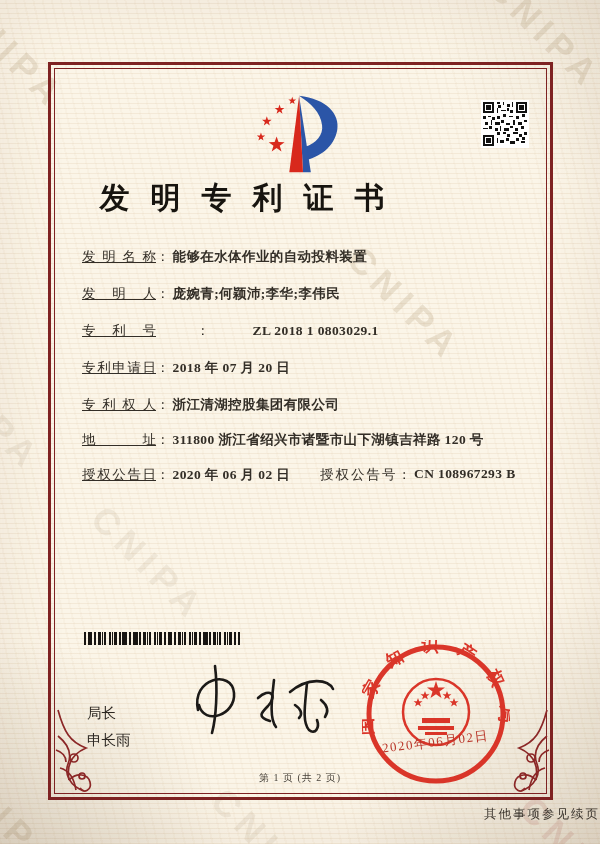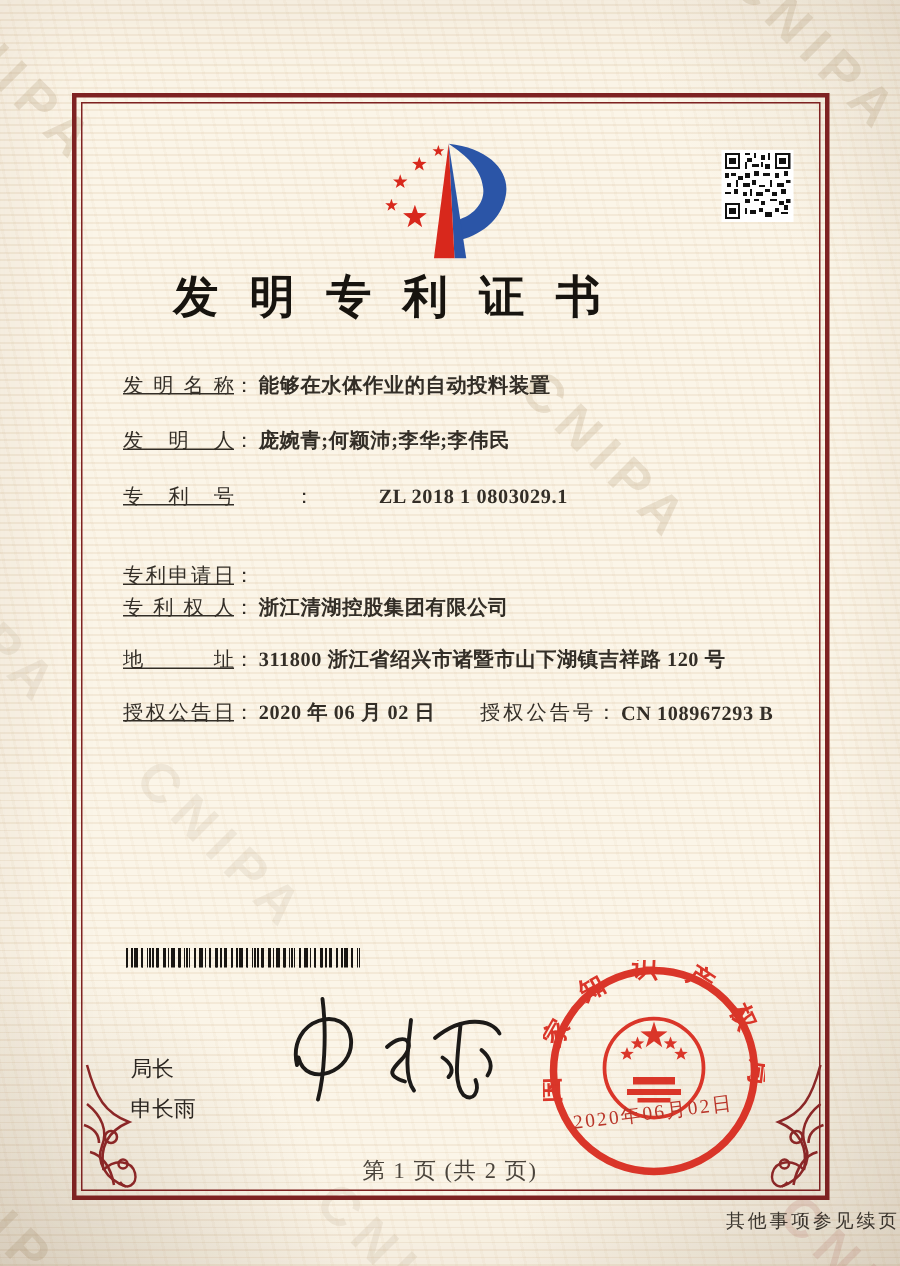--- a/index.html
+++ b/index.html
@@ -45,7 +45,7 @@
   .cert-no{left:75px;top:97px;font-size:13.5px;letter-spacing:1.5px;color:#3b352e;}
   .qr{left:481px;top:100px;width:48px;height:48px;background:#fff;padding:2px;box-sizing:border-box;}
   .logo{left:253px;top:90px;width:100px;height:88px;}
-  .title-wrap{left:16px;top:178px;width:484px;display:flex;justify-content:center;text-align:right;}
+  .title-wrap{left:0;top:178px;width:484px;display:flex;justify-content:center;text-align:right;}
   .title{
     font-size:30px;font-weight:bold;color:#17140f;
     letter-spacing:21px;margin-right:-21px;white-space:nowrap;

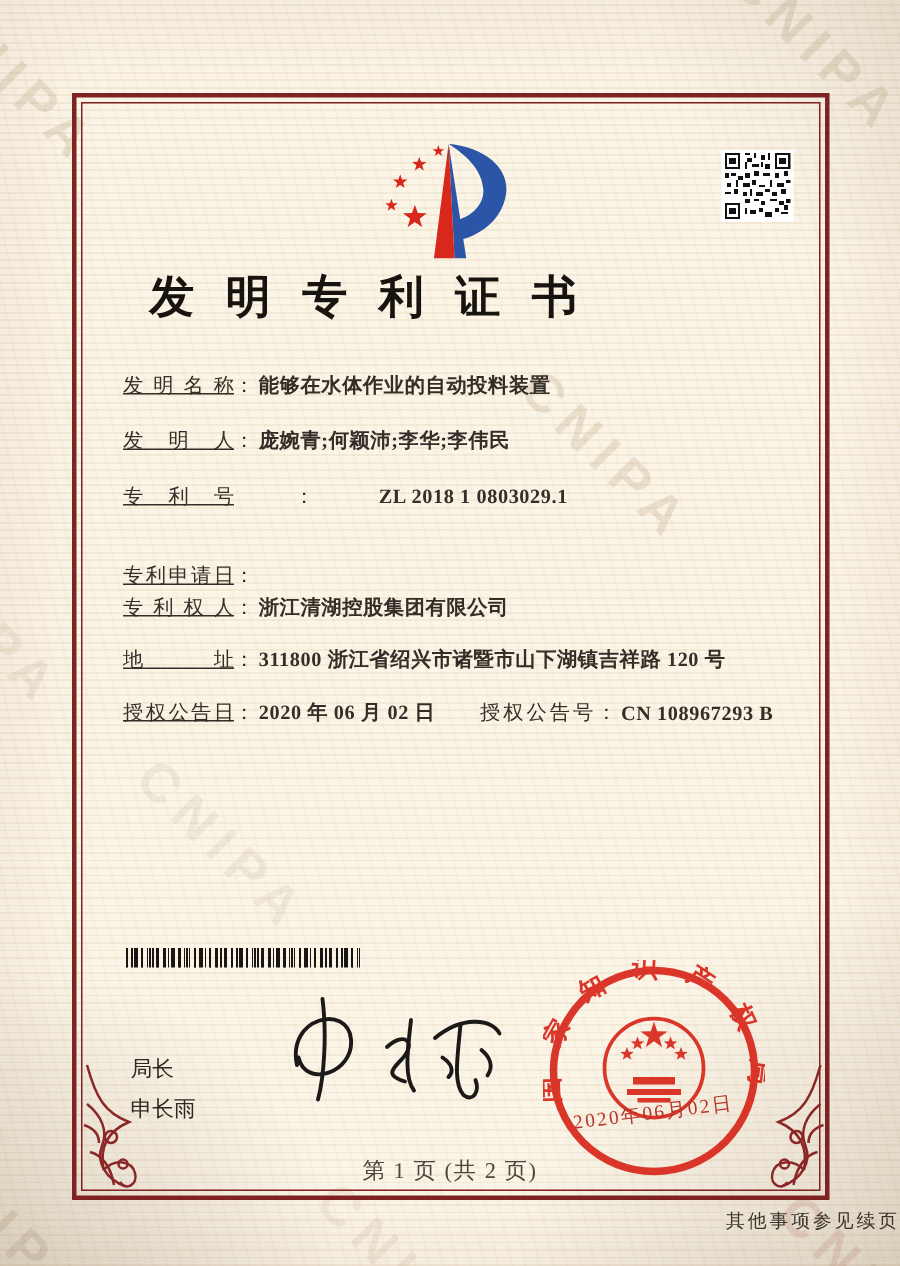--- a/index.html
+++ b/index.html
@@ -188,7 +188,7 @@
       <span class="colon">：</span>
       <span class="fvalue">ZL 2018 1 0803029.1</span>
   </div>
-  <div class="abs row" style="top:375px;">
+  <div class="abs row" style="top:359px;">
     <span class="flabel">专利申请日</span>
       <span class="colon">：</span>
   </div>

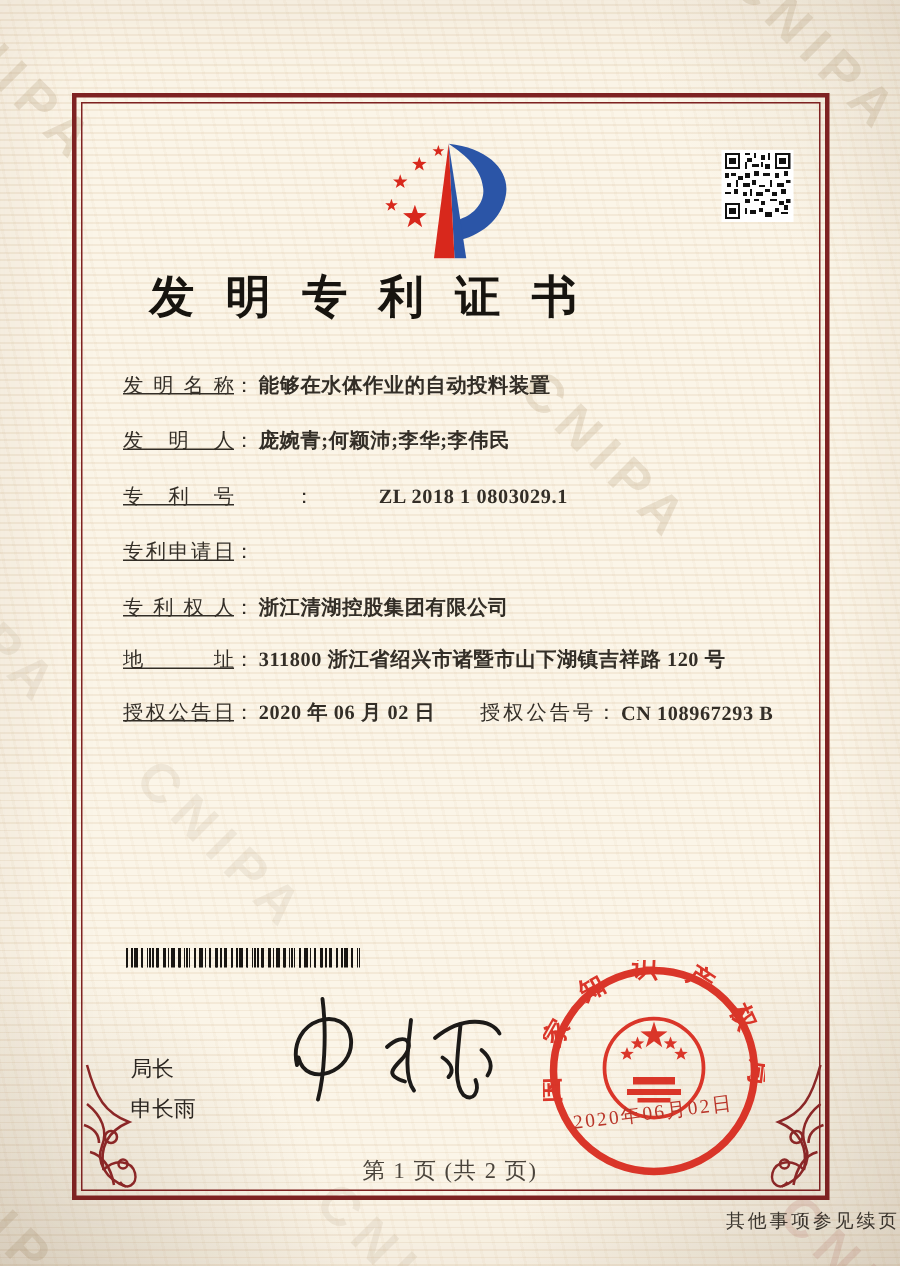--- a/index.html
+++ b/index.html
@@ -191,6 +191,7 @@
   <div class="abs row" style="top:359px;">
     <span class="flabel">专利申请日</span>
       <span class="colon">：</span>
+      <span class="fvalue">2018 年 07 月 20 日</span>
   </div>
   <div class="abs row" style="top:396px;">
     <span class="flabel">专利权人</span>

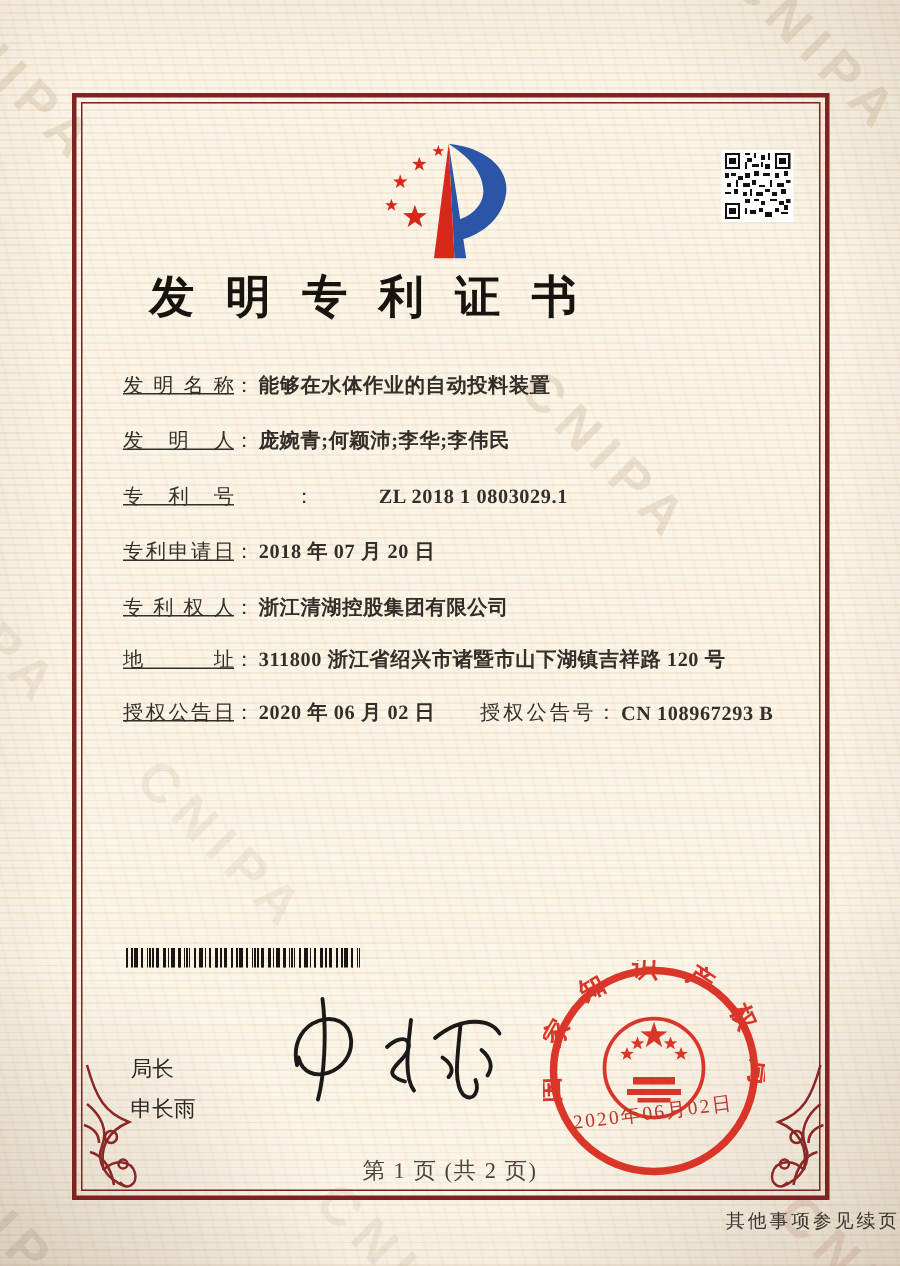--- a/index.html
+++ b/index.html
@@ -54,7 +54,7 @@
   .flabel{display:inline-block;width:74px;text-align:justify;text-align-last:justify;flex:none;text-decoration:underline;}
   .colon{flex:none;margin-right:3px;}
   .fvalue{letter-spacing:0.4px;font-weight:bold;}
-  .pair2{position:absolute;left:238px;top:0;display:flex;align-items:flex-end;}
+  .pair2{position:absolute;left:238px;top:0;display:flex;align-items:flex-start;}
   .paras{left:82px;top:488px;width:441px;font-size:12.8px;line-height:21px;color:#3a332b;text-align:justify;}
   .paras p{margin:0;text-indent:2em;}
   .barcode{

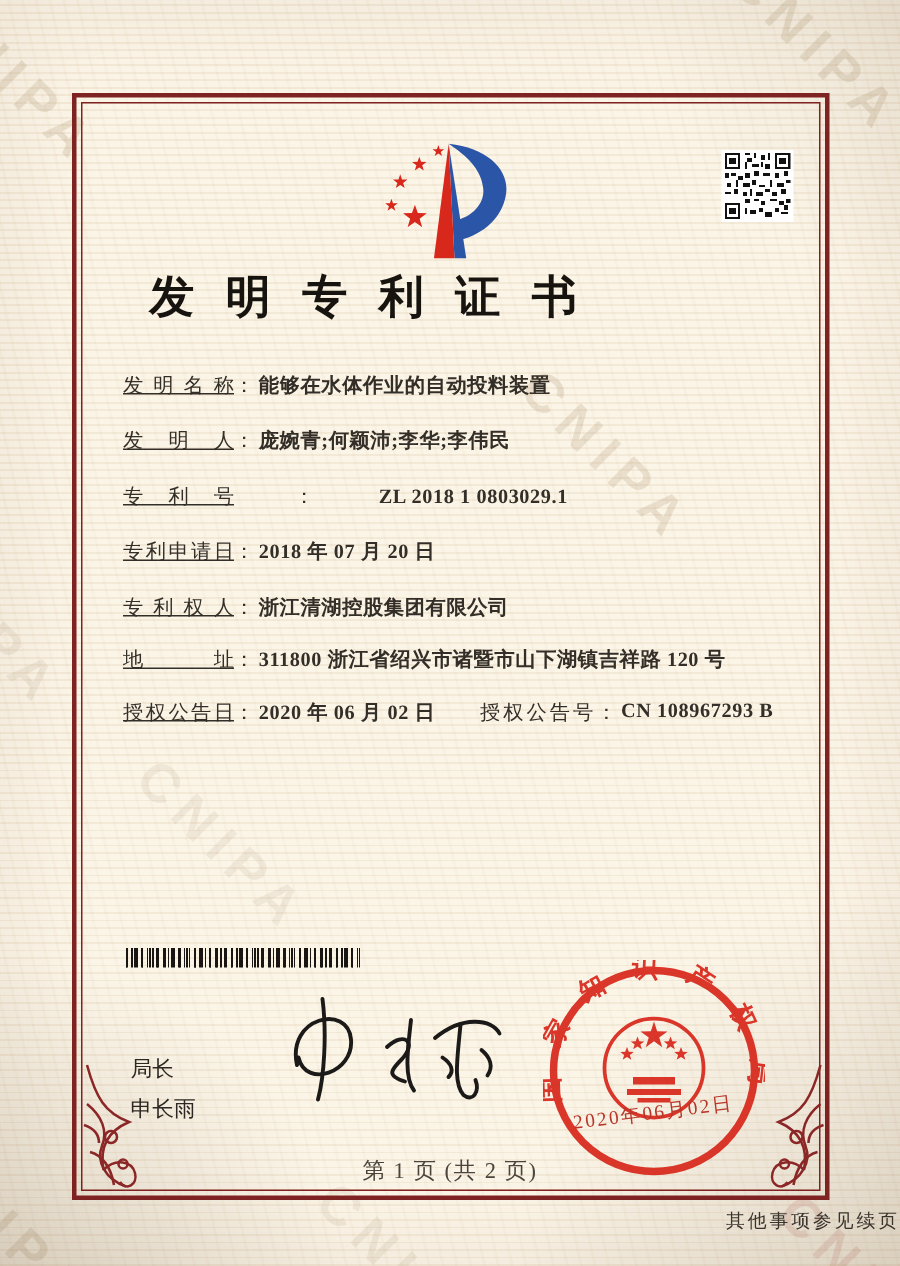--- a/index.html
+++ b/index.html
@@ -69,7 +69,7 @@
   .flourish{width:72px;height:92px;}
   .flourish-bl{left:52px;top:706px;transform:scaleX(-1);}
   .flourish-br{left:481px;top:706px;}
-  .page-info{left:0;top:771px;width:600px;text-align:center;font-size:15px;color:#4a443c;letter-spacing:1px;}
+  .page-info{left:0;top:771px;width:600px;text-align:center;font-size:10px;color:#4a443c;letter-spacing:1px;}
   .footer-note{left:0;top:806px;width:600px;text-align:right;font-size:12.5px;color:#3a342d;letter-spacing:2px;}
 </style>
 </head>

